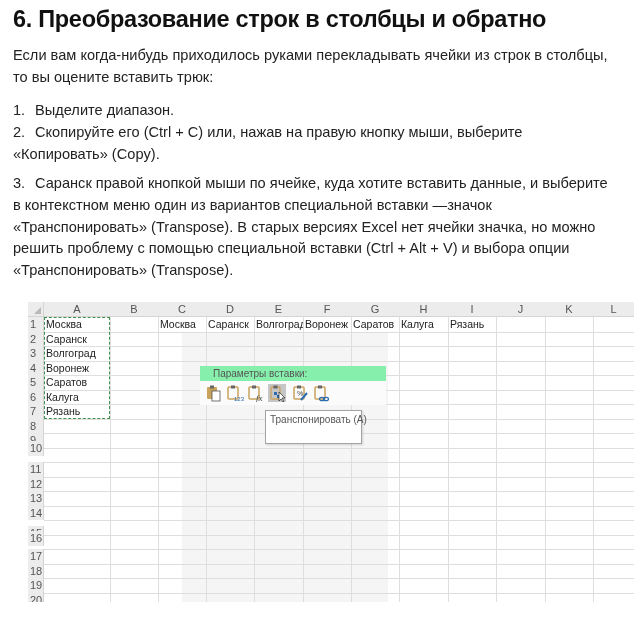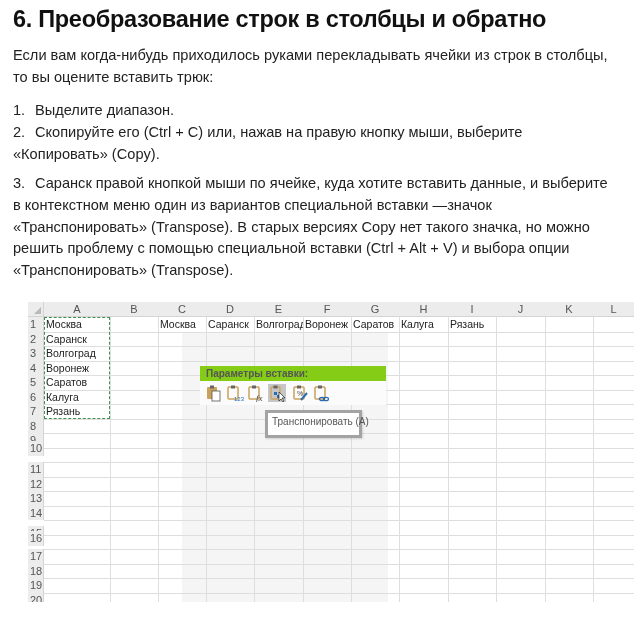--- a/index.html
+++ b/index.html
@@ -42,7 +42,7 @@
 
 <p class="p" style="top:172px"><span class="num">3.</span><span>Саранск правой кнопкой мыши по ячейке, куда хотите вставить данные, и выберите</span></p>
 <p class="p" style="top:194px">в контекстном меню один из вариантов специальной вставки —значок</p>
-<p class="p" style="top:216px">«Транспонировать» (Transpose). В старых версиях Copy нет такого значка, но можно</p>
+<p class="p" style="top:216px">«Транспонировать» (Transpose). В старых версиях Excel нет ячейки значка, но можно</p>
 <p class="p" style="top:237px">решить проблему с помощью специальной вставки (Ctrl + Alt + V) и выбора опции</p>
 <p class="p" style="top:259px">«Транспонировать» (Transpose).</p>
 

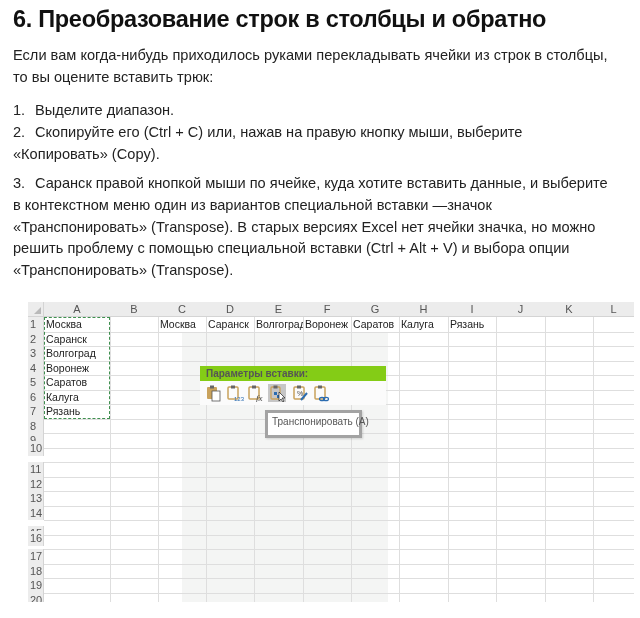--- a/index.html
+++ b/index.html
@@ -21,7 +21,7 @@
   .cell { position: absolute; font-size: 10.5px; color: #222; line-height: 14.5px; white-space: nowrap; overflow: hidden; padding-left: 2px; font-family: "Liberation Sans", sans-serif; }
   .marquee { position: absolute; left: 16px; top: 15px; width: 66px; height: 102px; border: 1.3px dashed #3f8f4f; }
 
-  .menu-hdr { position: absolute; left: 172px; top: 64px; width: 186px; height: 15px; background: #84cc16; font-size: 10px; font-weight: bold; color: #555; line-height: 15px; padding-left: 6px; }
+  .menu-hdr { position: absolute; left: 172px; top: 64px; width: 186px; height: 15px; background: #86efac; font-size: 10px; font-weight: normal; color: #555; line-height: 15px; padding-left: 13px; }
   .menu-icons { position: absolute; left: 172px; top: 79px; width: 186px; height: 24px; background: #fbfbfb; }
   .picon { position: absolute; top: 3px; width: 18px; height: 18px; }
   .picon.active { background: #c6c6c6; }

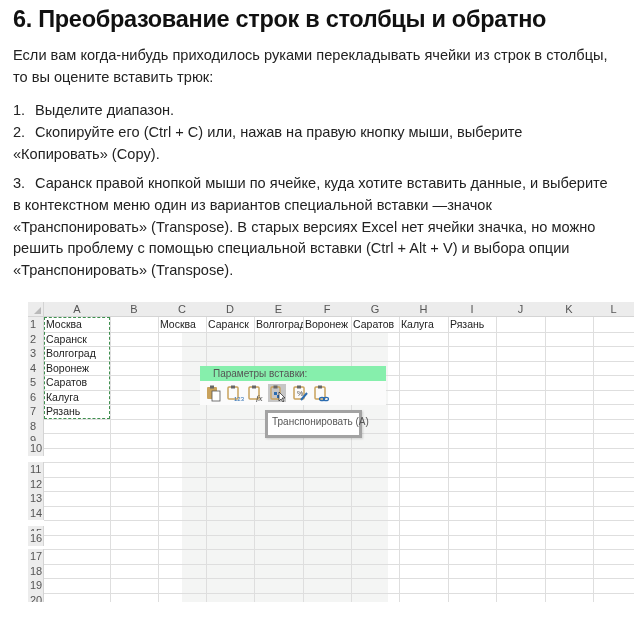--- a/index.html
+++ b/index.html
@@ -25,7 +25,7 @@
   .menu-icons { position: absolute; left: 172px; top: 79px; width: 186px; height: 24px; background: #fbfbfb; }
   .picon { position: absolute; top: 3px; width: 18px; height: 18px; }
   .picon.active { background: #c6c6c6; }
-  .tooltip { position: absolute; left: 237px; top: 108px; width: 97px; height: 28px; background: #fff; border: 3px solid #a3a3a3; box-shadow: 1px 1px 2px rgba(0,0,0,0.15); font-size: 10px; color: #555; line-height: 17px; padding-left: 4px; white-space: nowrap; }
+  .tooltip { position: absolute; left: 237px; top: 108px; width: 97px; height: 34px; background: #fff; border: 1px solid #a3a3a3; box-shadow: 1px 1px 2px rgba(0,0,0,0.15); font-size: 10px; color: #555; line-height: 17px; padding-left: 4px; white-space: nowrap; }
 </style>
 </head>
 <body>

